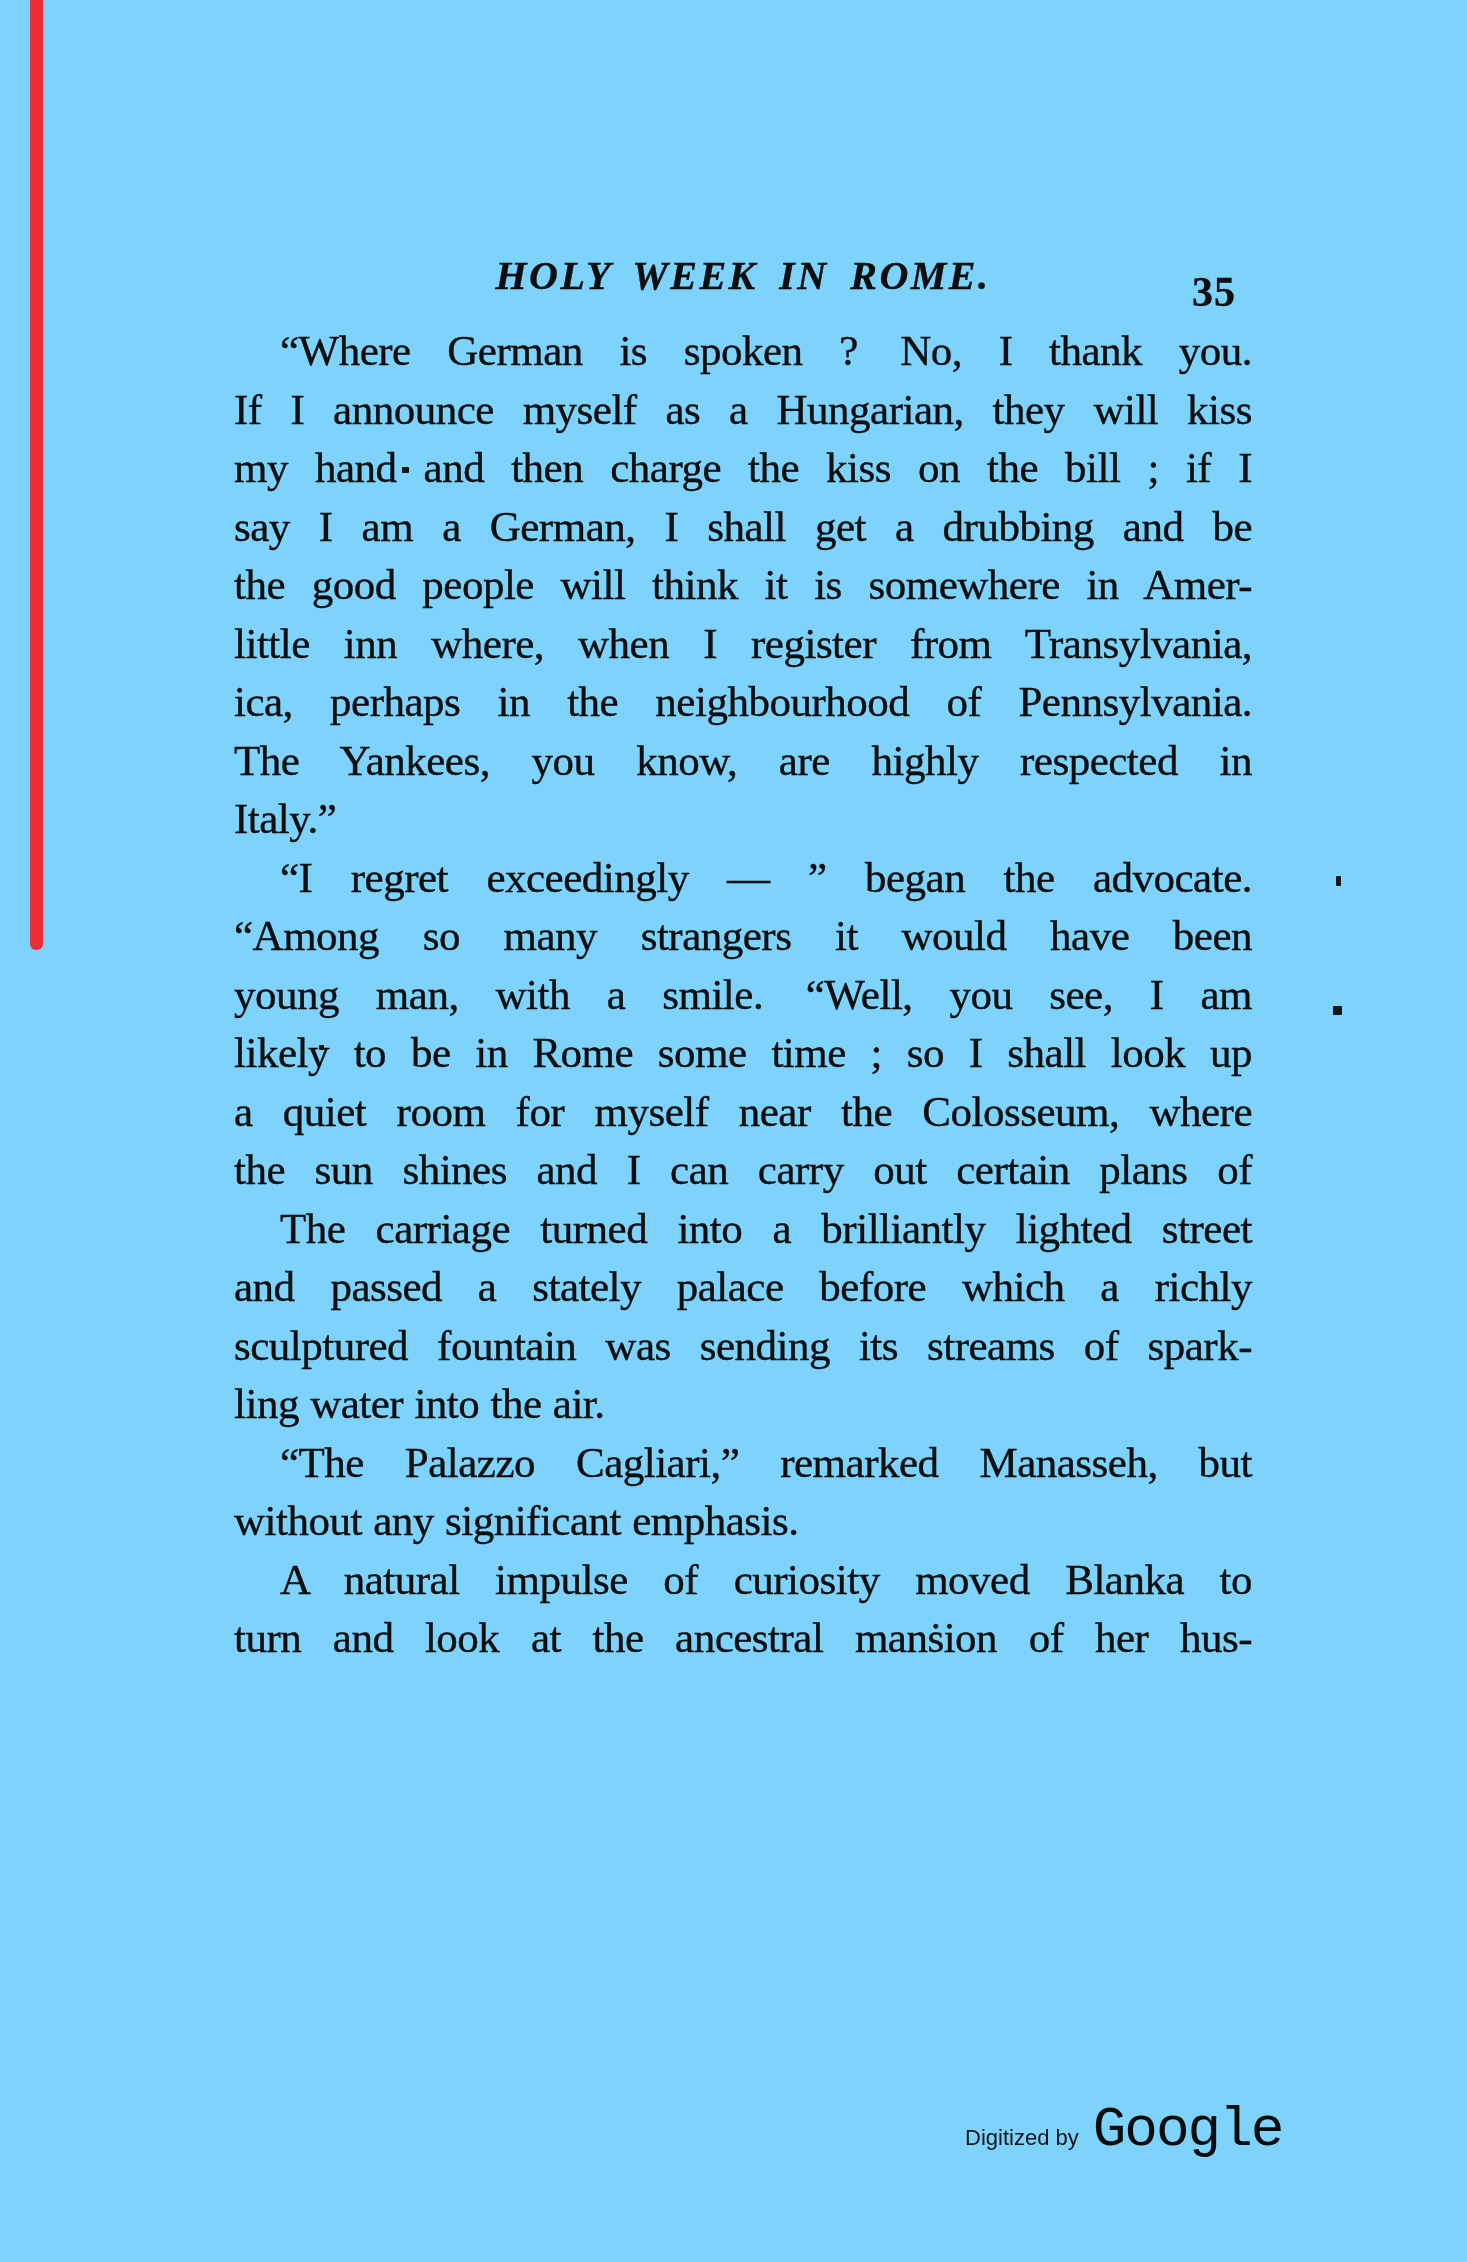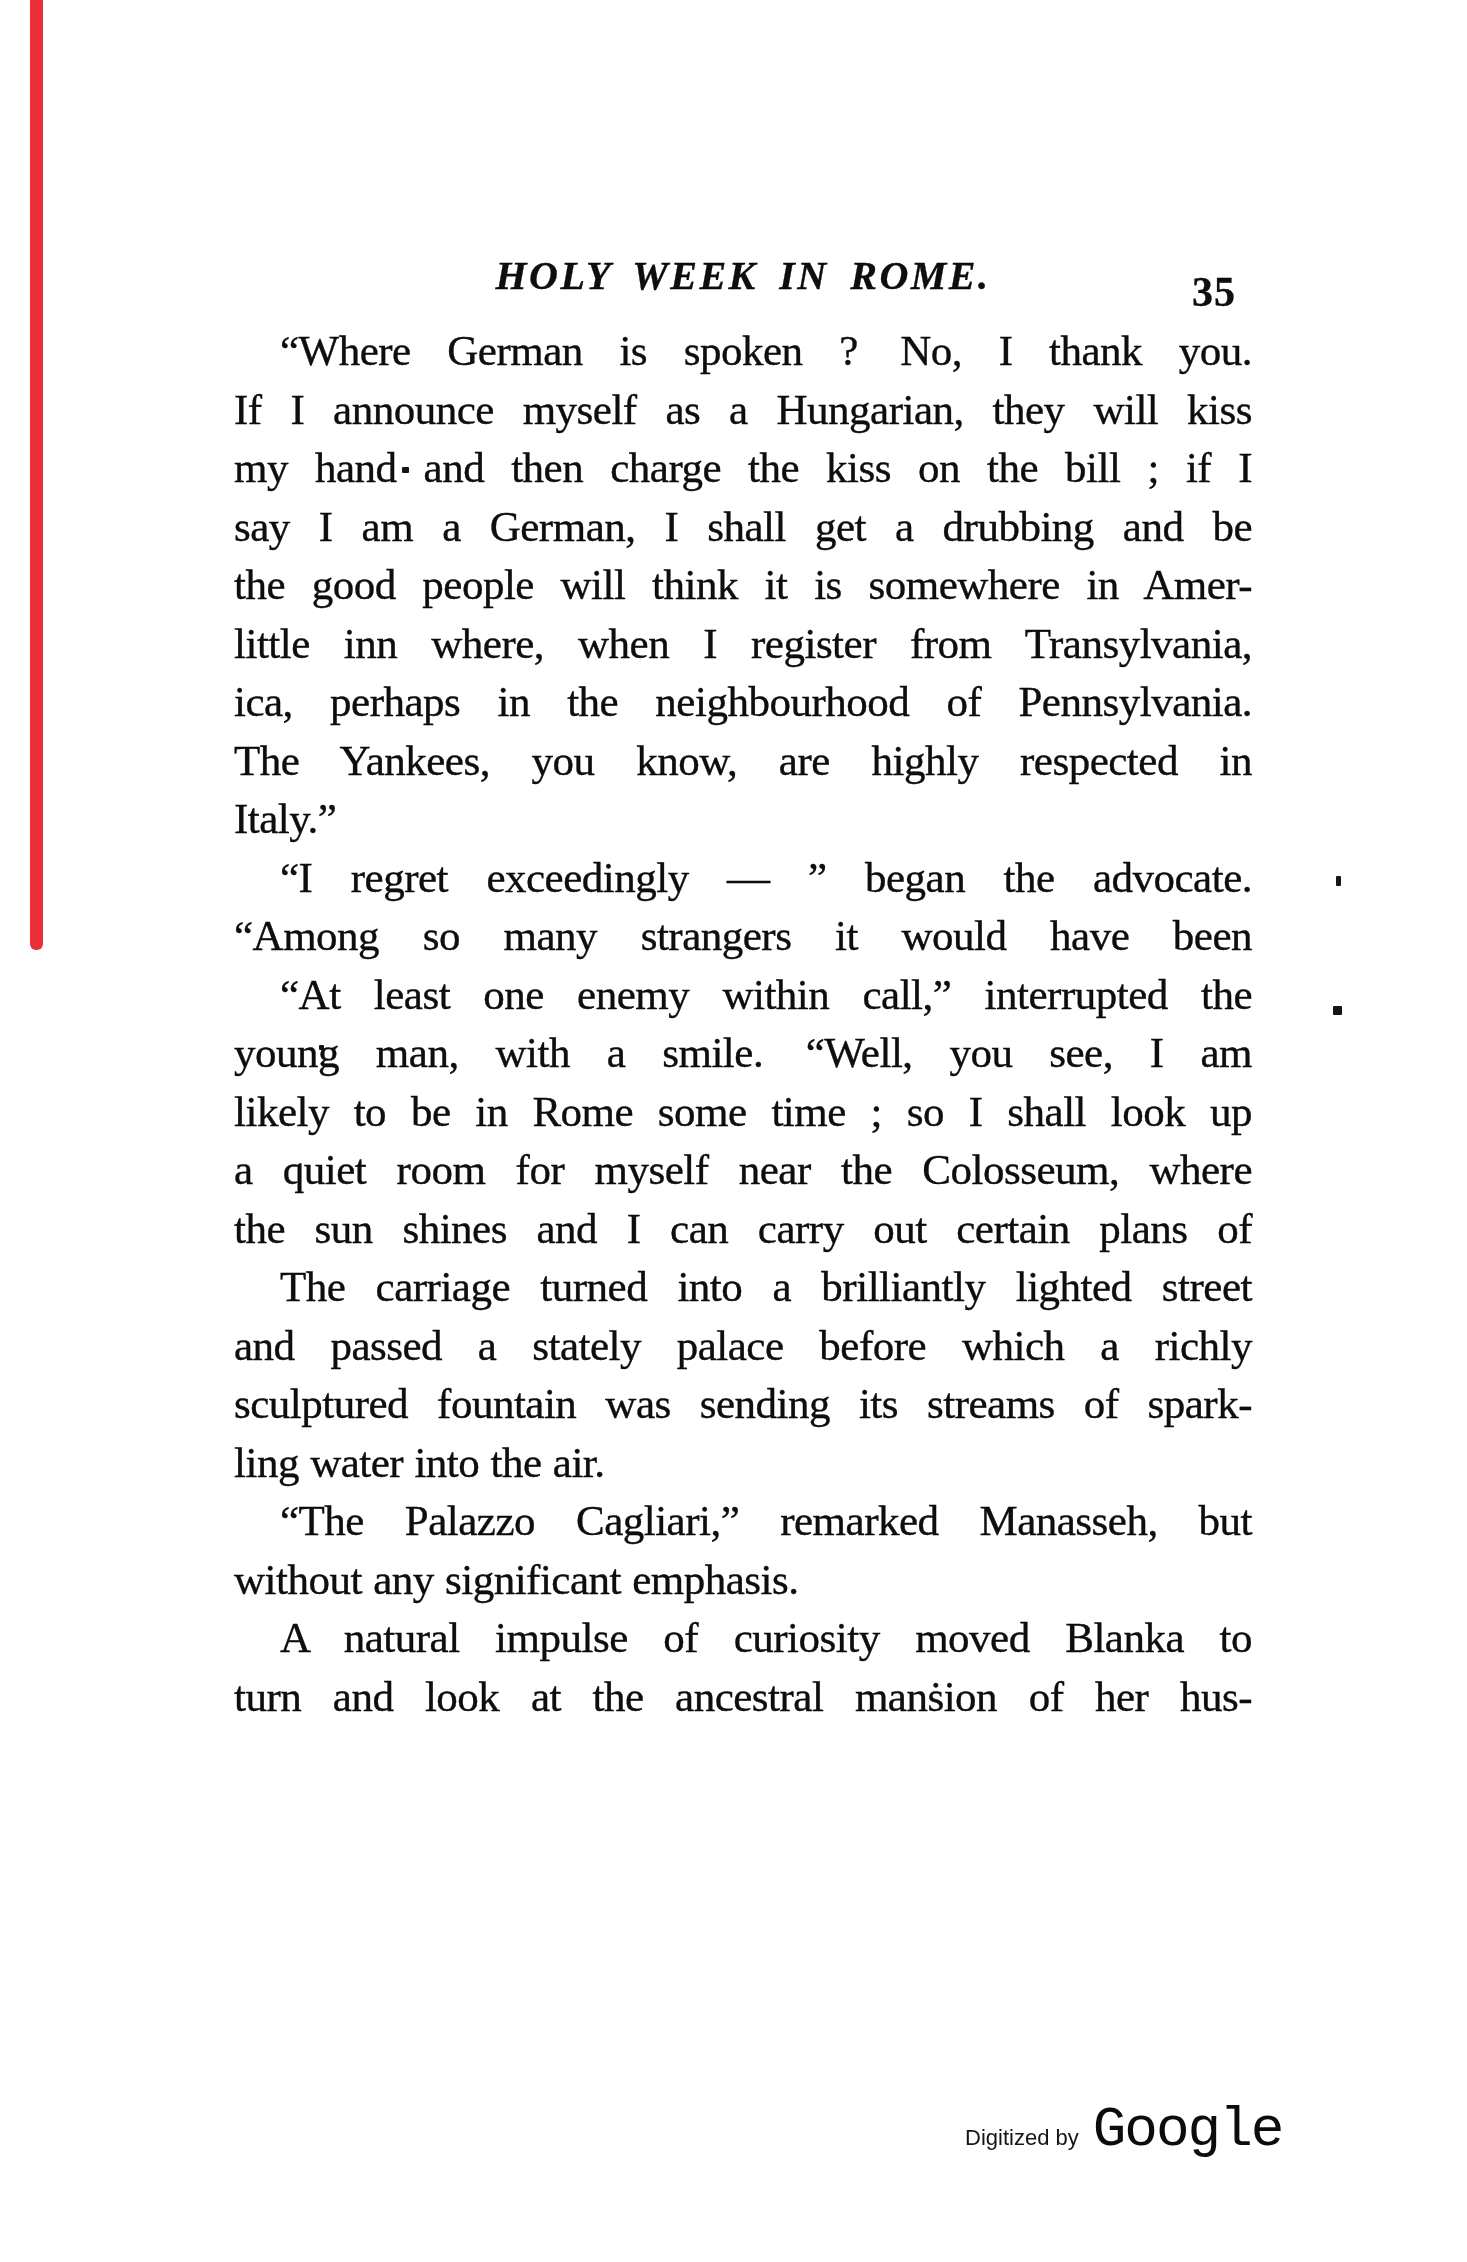--- a/index.html
+++ b/index.html
@@ -98,7 +98,7 @@
 </head>
 <body>
 
-<div class="page" style="background: #ffffff;">
+<div class="page" style="background: #7dd3fc;">
 
   <div class="edge-stripe" style="background: rgb(234, 47, 58);"></div>
 

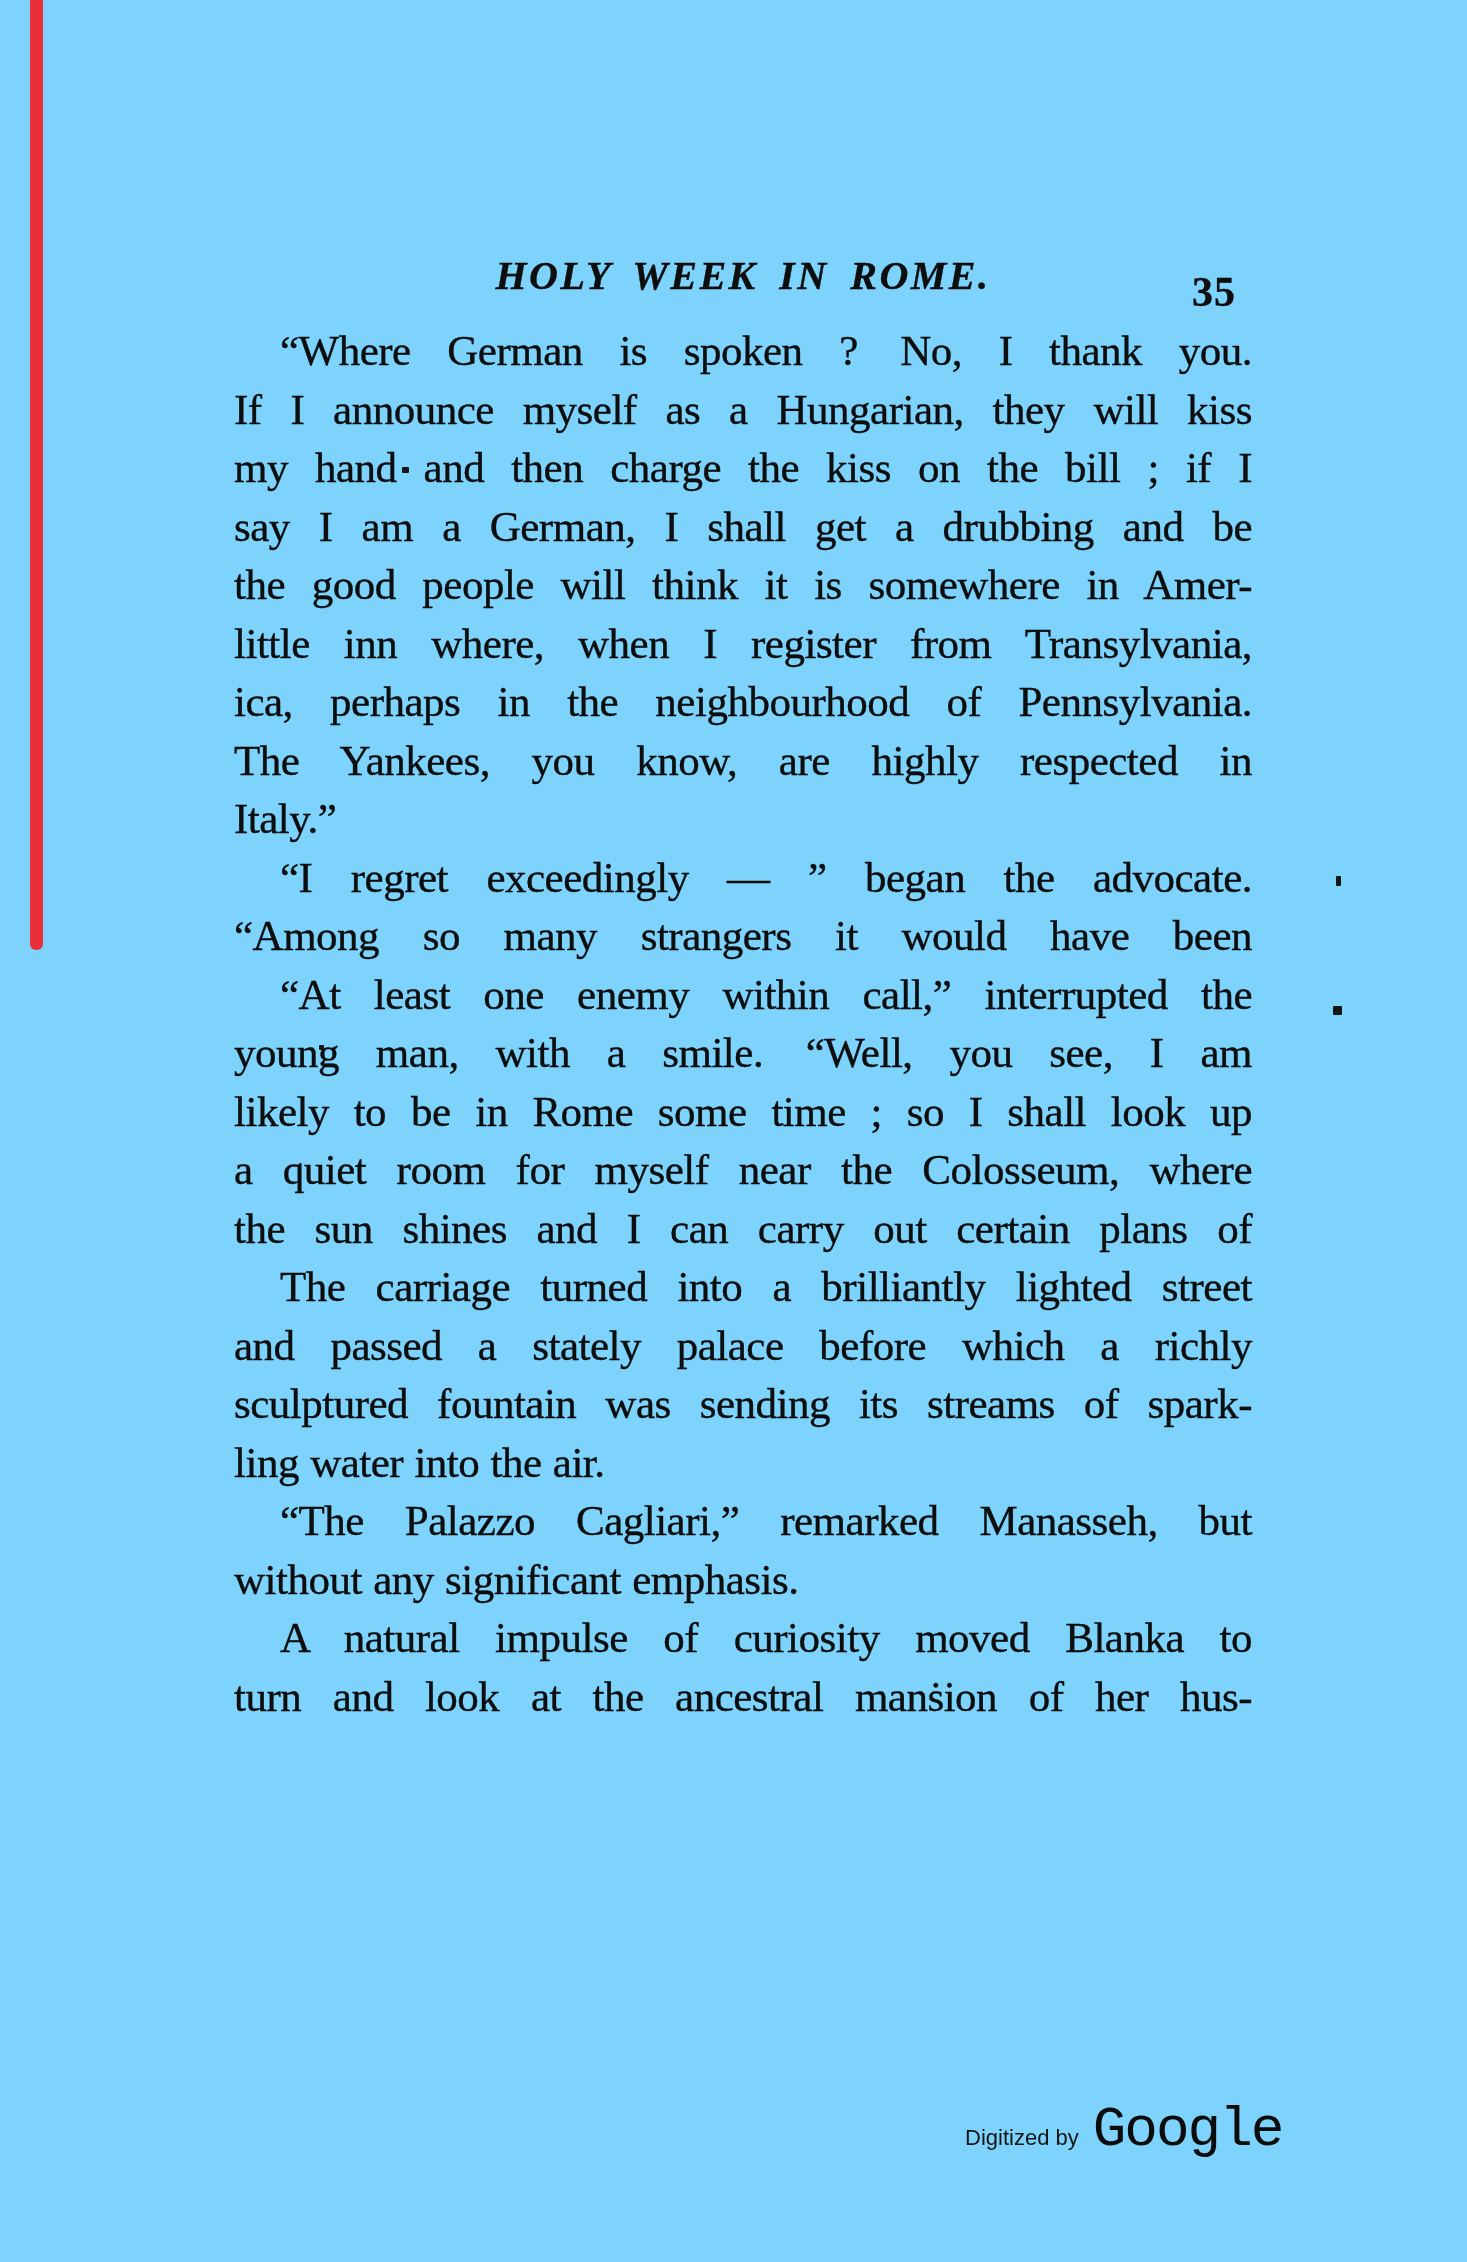--- a/index.html
+++ b/index.html
@@ -119,7 +119,6 @@
       <div class="line last">Italy.”</div>
       <div class="line indent">“I regret exceedingly — ” began the advocate.</div>
       <div class="line">“Among so many strangers it would have been</div>
-      <div class="line indent">“At least one enemy within call,” interrupted the</div>
       <div class="line">young man, with a smile. “Well, you see, I am</div>
       <div class="line">likely to be in Rome some time ; so I shall look up</div>
       <div class="line">a quiet room for myself near the Colosseum, where</div>

